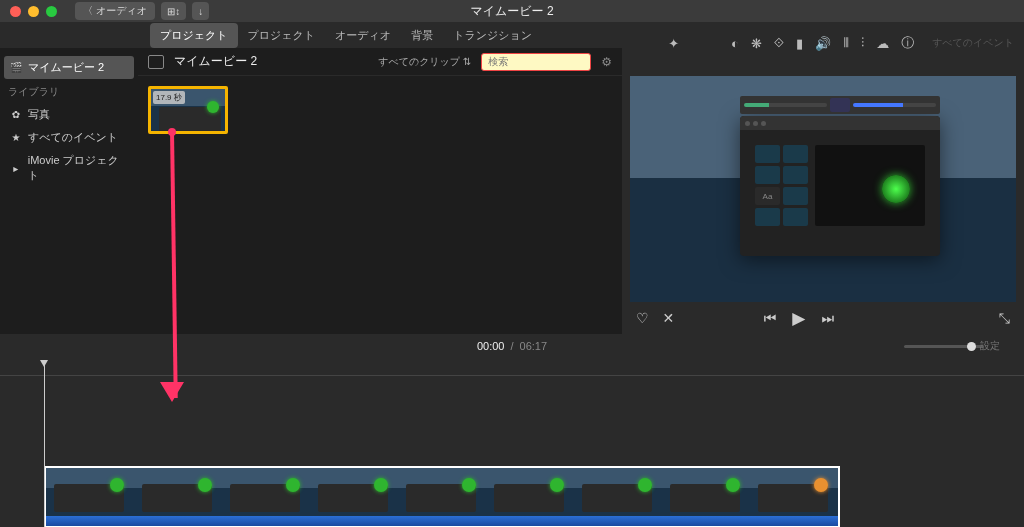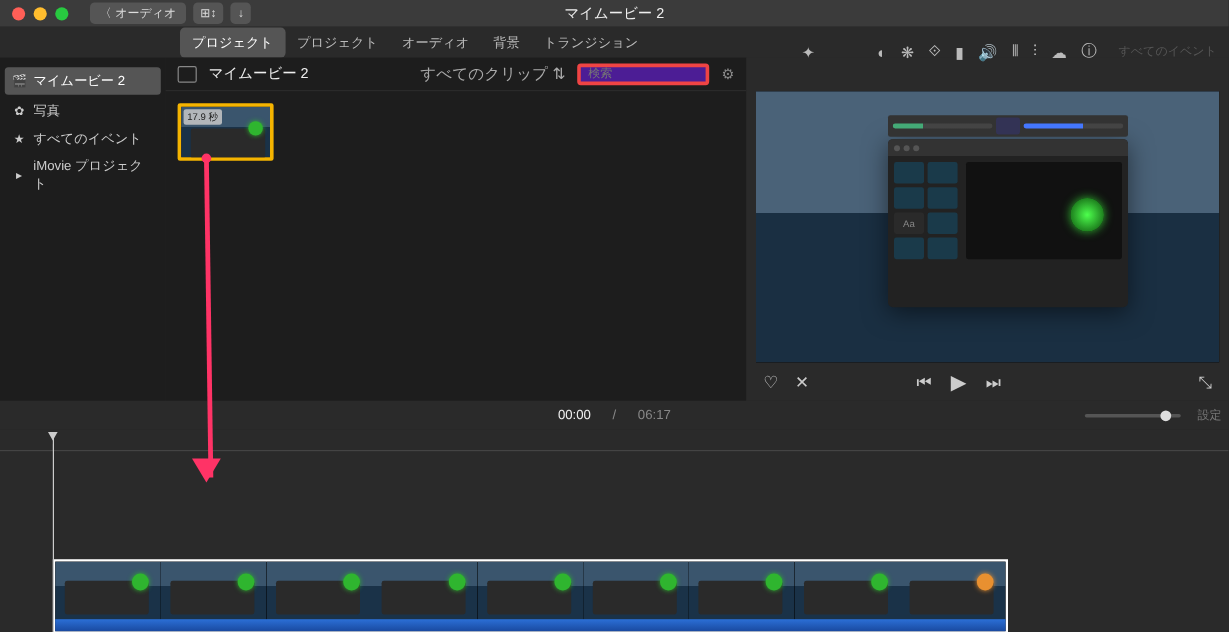--- a/index.html
+++ b/index.html
@@ -40,7 +40,7 @@
 .b-hdr{height:28px;display:flex;align-items:center;gap:10px;padding:0 10px;border-bottom:1px solid #2a2a2a}
 .b-view{width:16px;height:14px;border:1px solid #888;border-radius:2px}
 .b-title{font-weight:500;color:#eee;font-size:12px}
-.b-filter{margin-left:auto;color:#aaa;font-size:13px}
+.b-filter{margin-left:auto;color:#aaa;font-size:10px}
 .b-search{width:110px;height:18px;background:#4c1d95;border:3px solid #ef4444;border-radius:3px;color:#888;font-size:10px;padding:0 6px}
 .b-gear{color:#888;font-size:12px}
 .b-content{flex:1;padding:10px;position:relative}

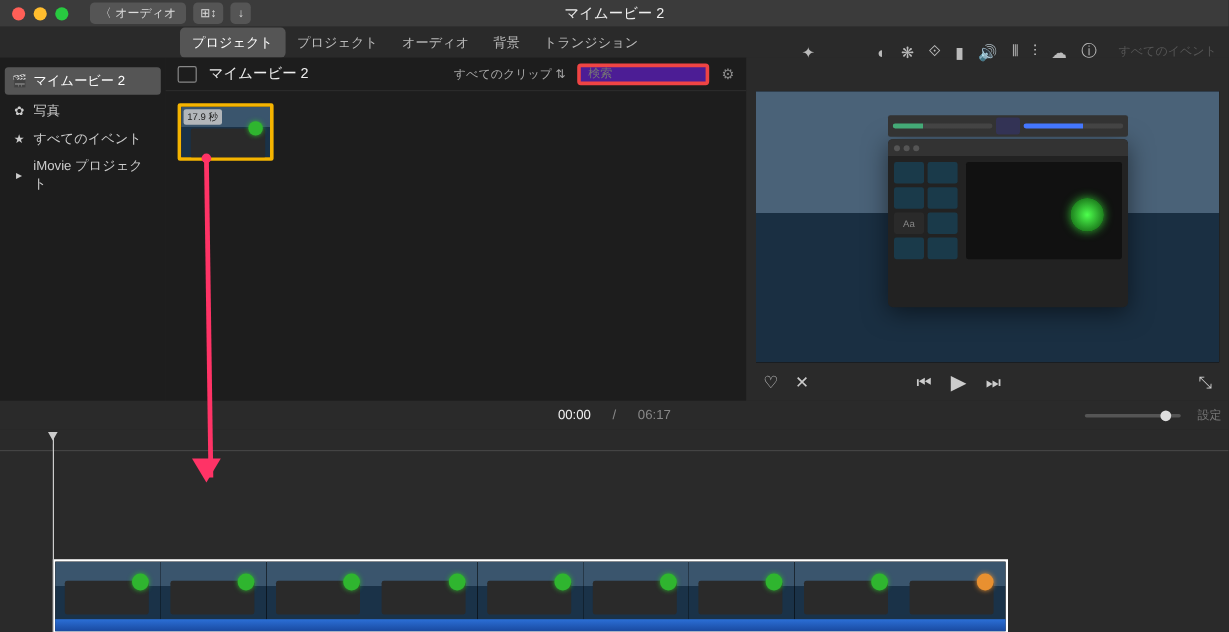--- a/index.html
+++ b/index.html
@@ -41,7 +41,7 @@
 .b-view{width:16px;height:14px;border:1px solid #888;border-radius:2px}
 .b-title{font-weight:500;color:#eee;font-size:12px}
 .b-filter{margin-left:auto;color:#aaa;font-size:10px}
-.b-search{width:110px;height:18px;background:#4c1d95;border:3px solid #ef4444;border-radius:3px;color:#888;font-size:10px;padding:0 6px}
+.b-search{width:110px;height:18px;background:#fef9c3;border:1px solid #ef4444;border-radius:3px;color:#888;font-size:10px;padding:0 6px}
 .b-gear{color:#888;font-size:12px}
 .b-content{flex:1;padding:10px;position:relative}
 

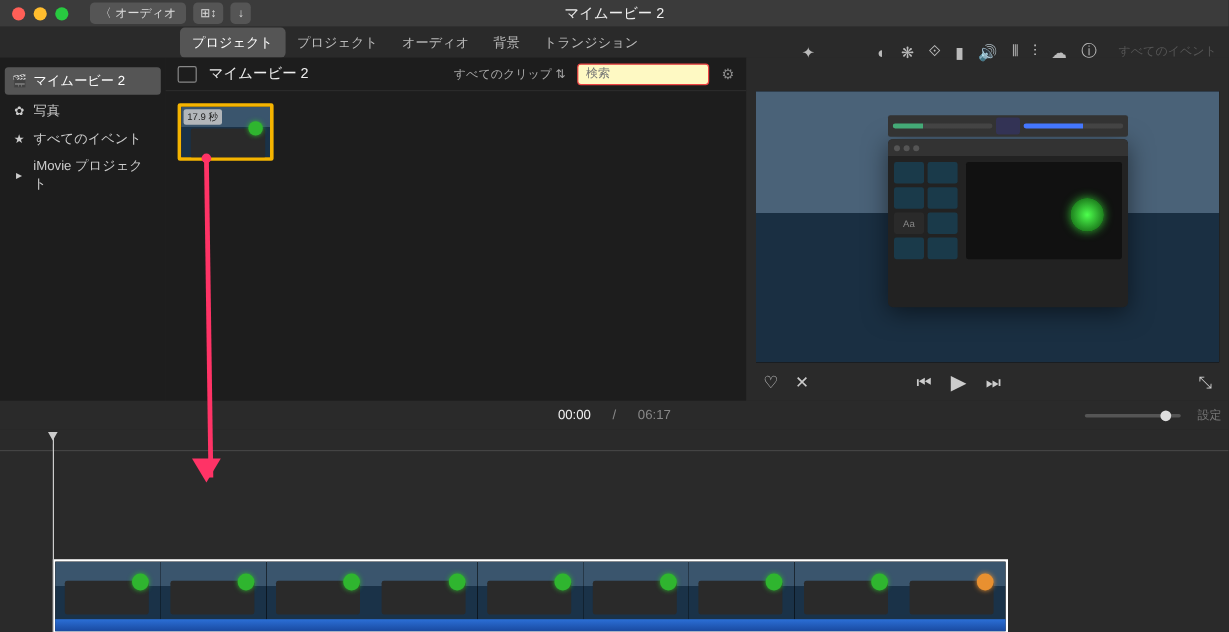--- a/index.html
+++ b/index.html
@@ -156,6 +156,7 @@
         <span class="sb-ic">🎬</span>
         <span>マイムービー 2</span>
       </div>
+    <div class="sb-hdr">ライブラリ</div>
     <div class="sb-item">
         <span class="sb-ic">✿</span>
         <span>写真</span>

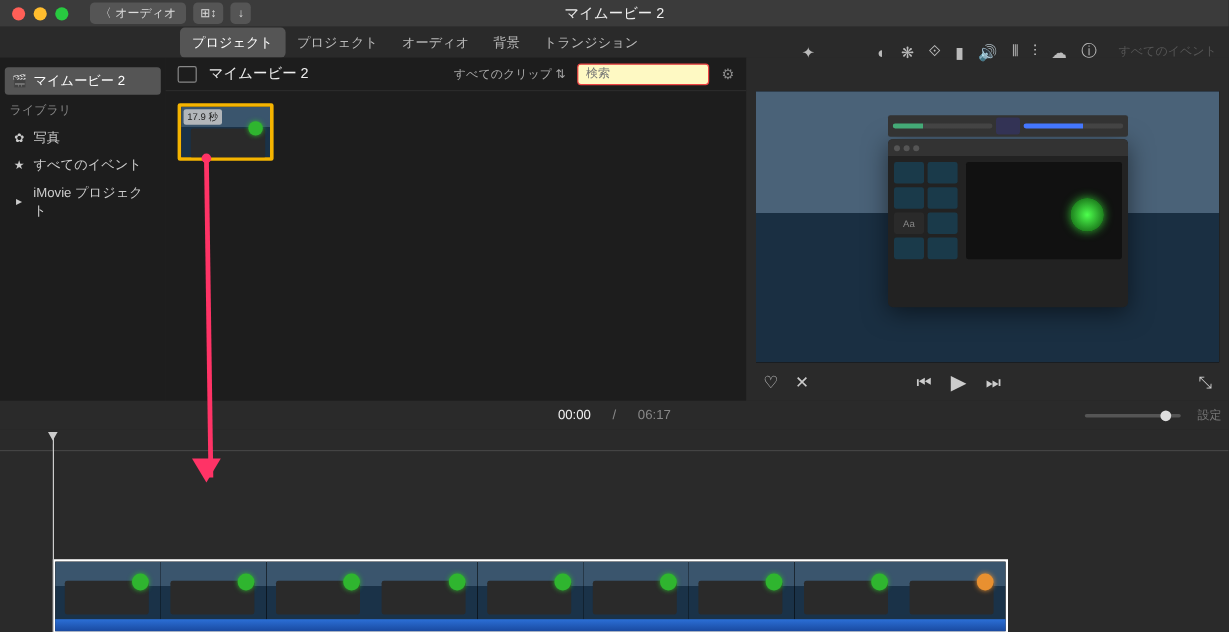--- a/index.html
+++ b/index.html
@@ -62,7 +62,7 @@
 .v-window{position:absolute;left:110px;top:40px;width:200px;height:140px;background:#222;border-radius:4px;box-shadow:0 4px 20px rgba(0,0,0,0.5)}
 .v-win-bar{height:14px;background:#333;border-radius:4px 4px 0 0;display:flex;align-items:center;padding-left:5px;gap:3px}
 .v-win-dot{width:5px;height:5px;border-radius:50%;background:#555}
-.v-win-body{padding:5px;display:flex;gap:4px}
+.v-win-body{padding:15px;display:flex;gap:4px}
 .v-win-side{width:56px;display:flex;flex-wrap:wrap;gap:3px}
 .v-win-th{width:25px;height:18px;background:#1a3a4a;border-radius:2px}
 .v-win-th.aa{background:#2a2a2a;display:flex;align-items:center;justify-content:center;color:#888;font-size:8px}

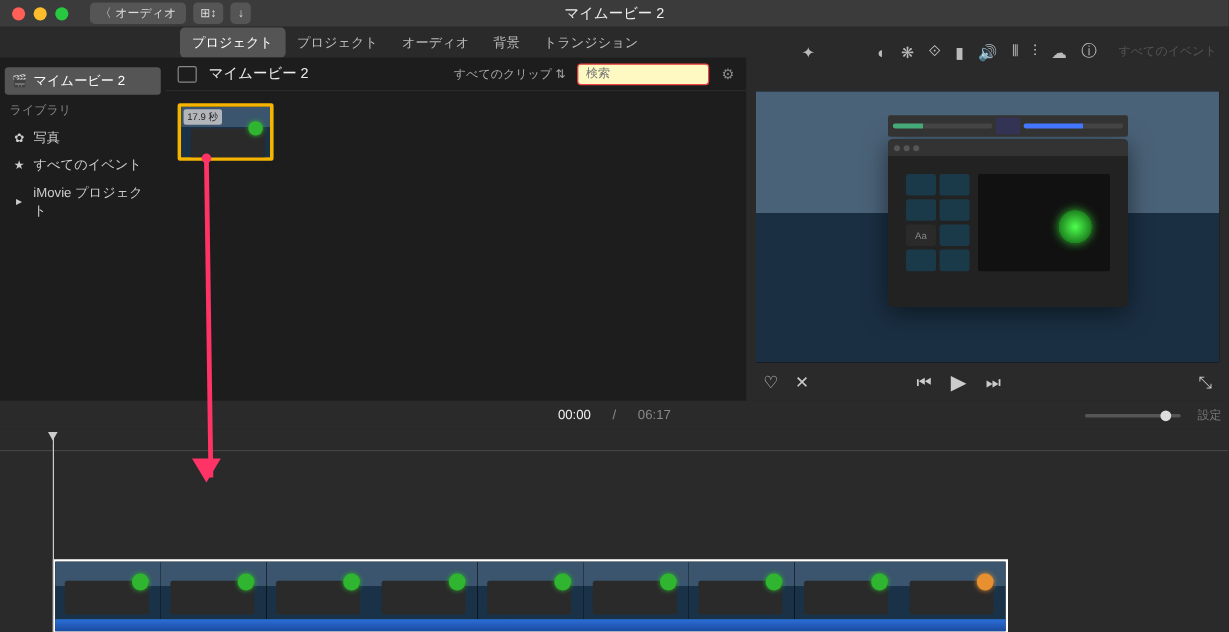--- a/index.html
+++ b/index.html
@@ -78,7 +78,7 @@
 .v-play{font-size:17px}
 
 
-.timebar{height:24px;display:flex;align-items:center;justify-content:center;gap:18px;font-size:11px;position:relative;background:#2a2a2a}
+.timebar{height:24px;display:flex;align-items:center;justify-content:center;gap:6px;font-size:11px;position:relative;background:#2a2a2a}
 .tb-cur{color:#eee}.tb-dur{color:#888}
 .tb-zoom{position:absolute;right:40px;width:80px;height:3px;background:#555;border-radius:2px}
 .tb-zoom::after{content:"";position:absolute;right:8px;top:-3px;width:9px;height:9px;border-radius:50%;background:#ddd}

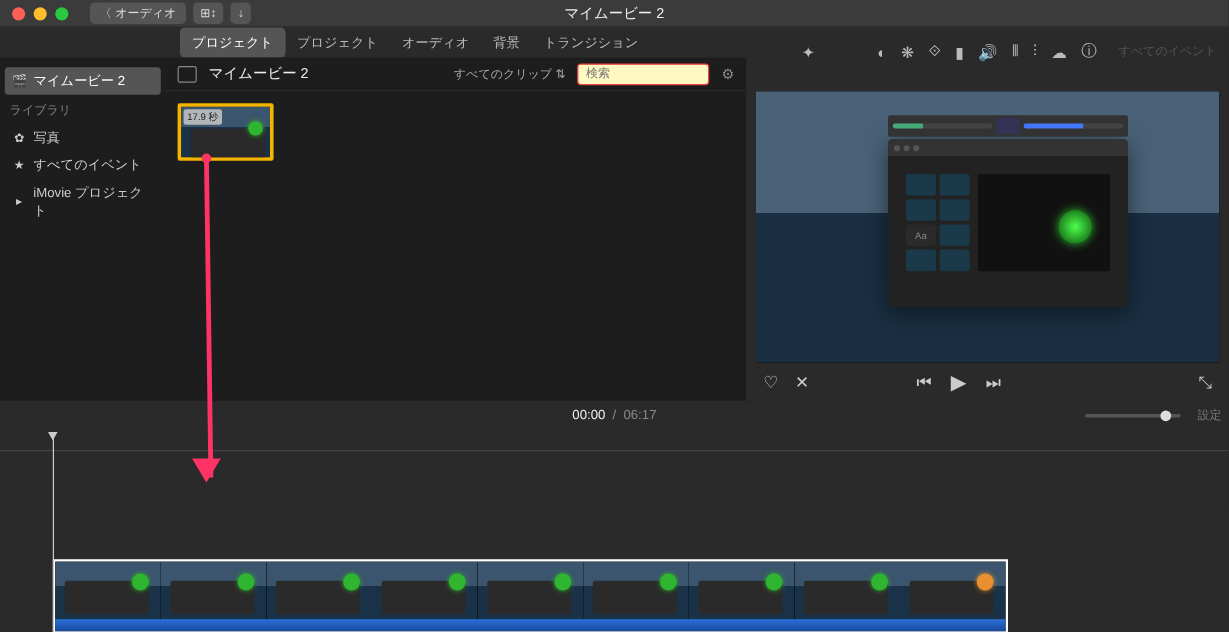--- a/index.html
+++ b/index.html
@@ -82,7 +82,7 @@
 .tb-cur{color:#eee}.tb-dur{color:#888}
 .tb-zoom{position:absolute;right:40px;width:80px;height:3px;background:#555;border-radius:2px}
 .tb-zoom::after{content:"";position:absolute;right:8px;top:-3px;width:9px;height:9px;border-radius:50%;background:#ddd}
-.tb-set{position:absolute;right:6px;color:#777;font-size:10px}
+.tb-set{position:absolute;right:24px;color:#777;font-size:10px}
 
 
 .timeline{height:195px;background:#2a2a2a;position:relative;overflow:hidden}

